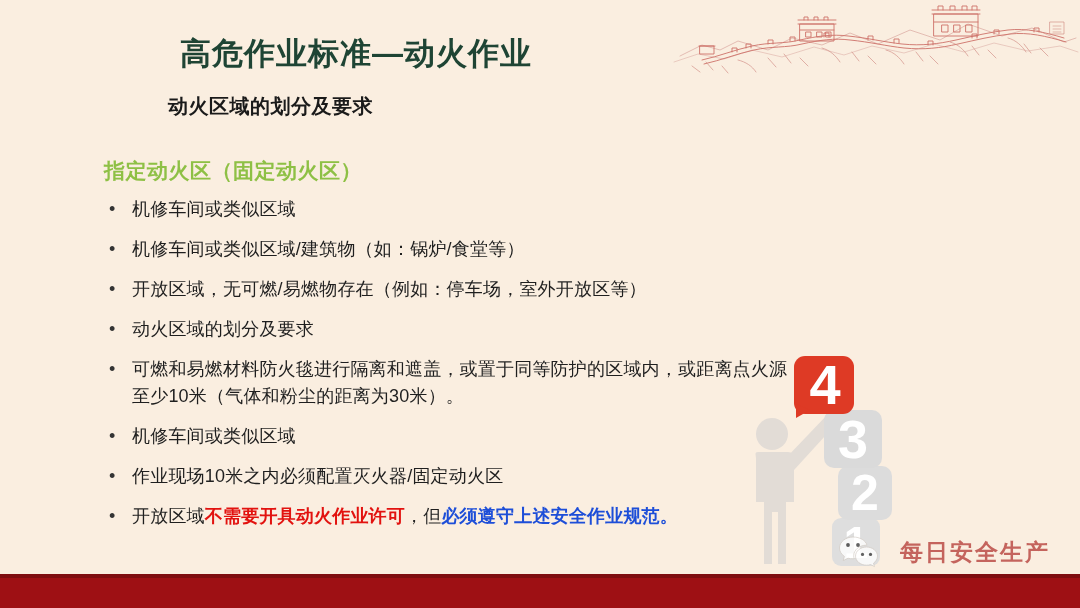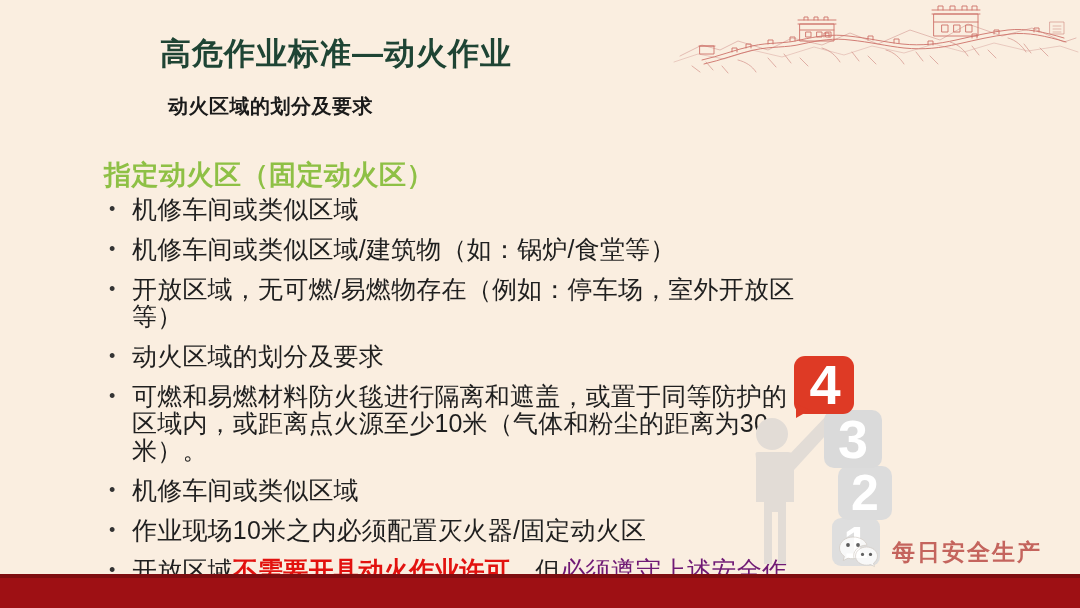--- a/index.html
+++ b/index.html
@@ -30,7 +30,7 @@
   
   .main-title {
     position: absolute;
-    left: 160px;
+    left: 180px;
     top: 33px;
     font-size: 31px;
     font-weight: bold;

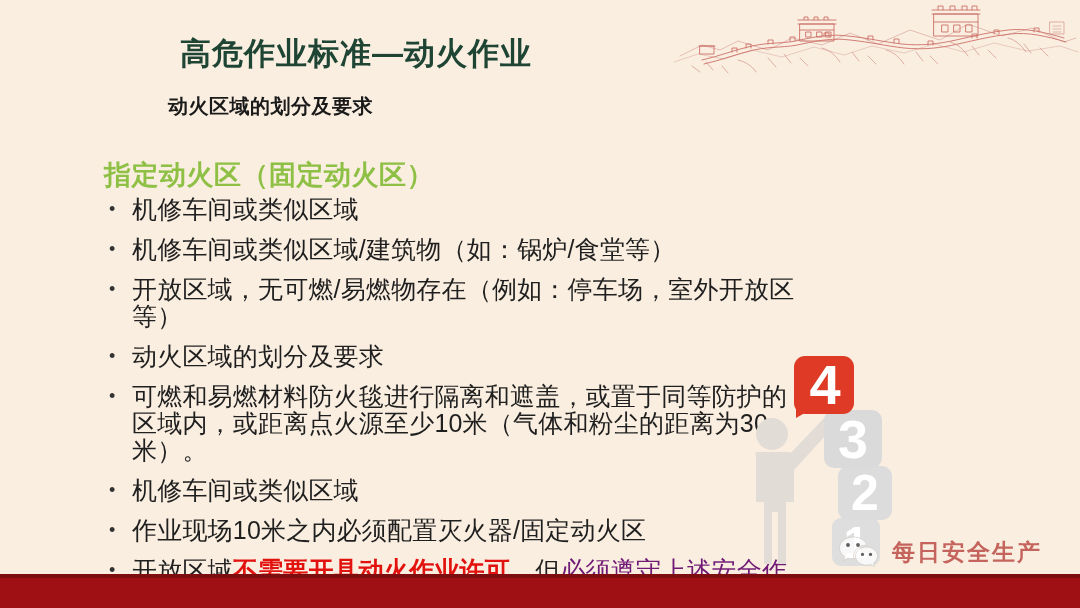--- a/index.html
+++ b/index.html
@@ -54,7 +54,7 @@
     position: absolute;
     left: 104px;
     top: 157px;
-    font-size: 27px;
+    font-size: 21px;
     font-weight: bold;
     color: #8ec045;
     letter-spacing: 0.5px;

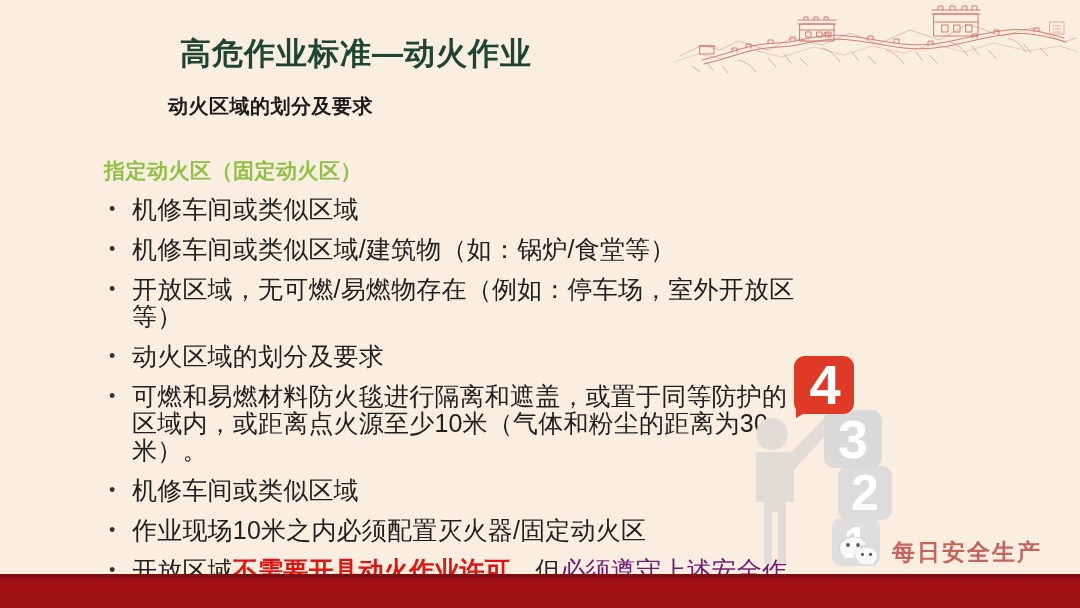--- a/index.html
+++ b/index.html
@@ -86,7 +86,7 @@
   }
   .bullet-text {
     flex: 1 1 auto;
-    font-size: 25px;
+    font-size: 18px;
     line-height: 27px;
     color: #1f1f1f;
     letter-spacing: 0.2px;

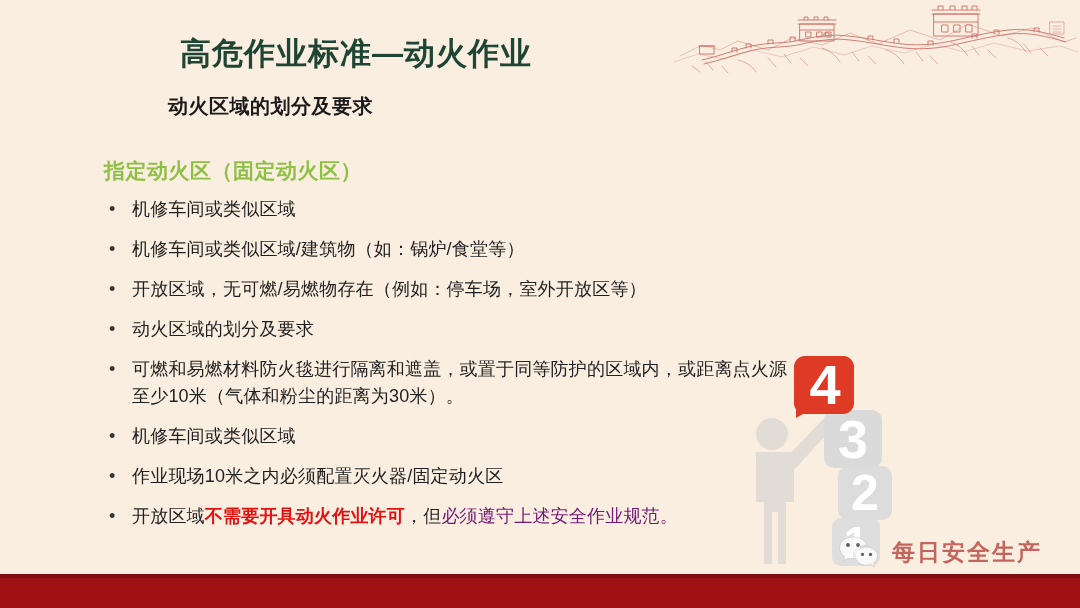--- a/index.html
+++ b/index.html
@@ -97,8 +97,8 @@
     margin-top: 15px;
   }
   .bullet-text .hl-bold {
-    color: #701a75;
-    font-weight: normal;
+    color: #1d4ed8;
+    font-weight: bold;
   }
 
   

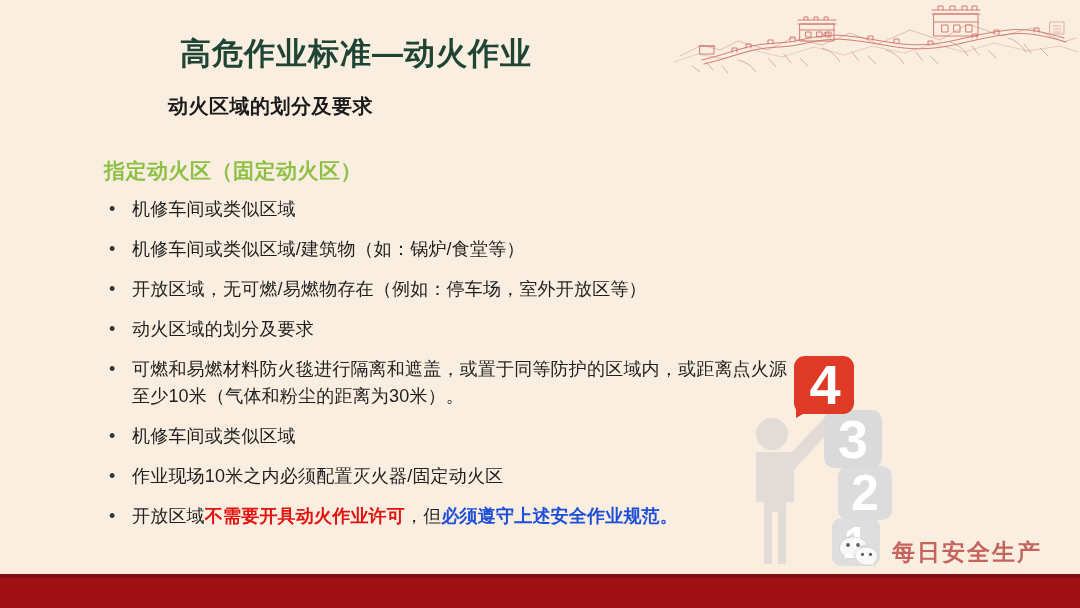--- a/index.html
+++ b/index.html
@@ -118,7 +118,7 @@
     top: 534px;
     display: flex;
     align-items: center;
-    gap: 14px;
+    gap: 22px;
     pointer-events: none;
   }
   .wm-icon {

